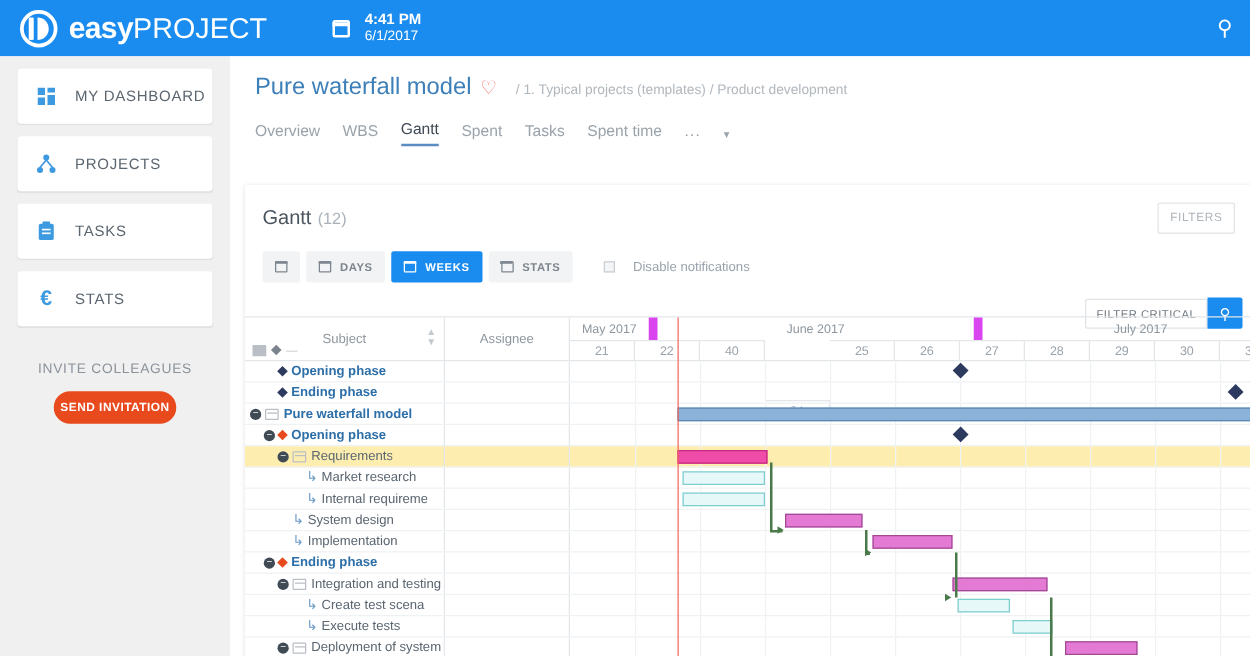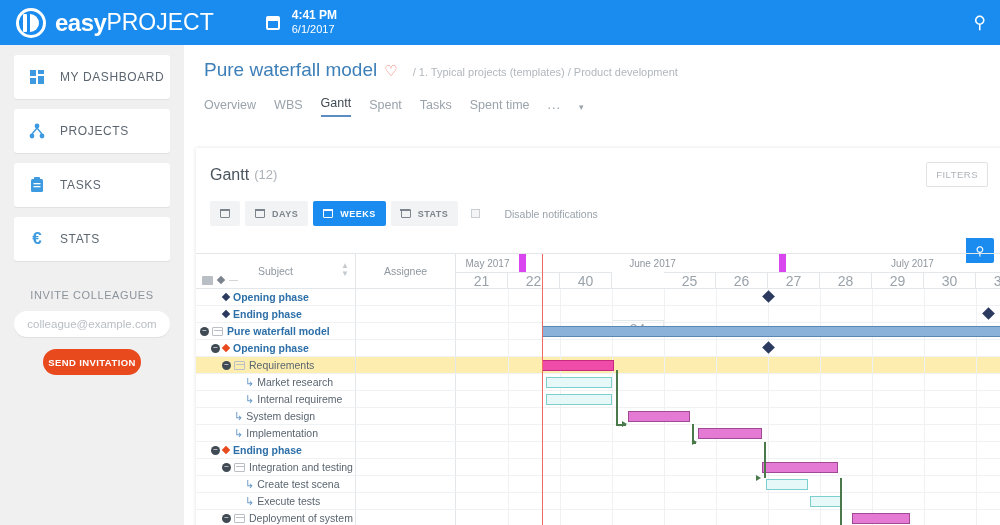--- a/index.html
+++ b/index.html
@@ -102,7 +102,7 @@
   .zbtn.on { background:#1a8cf0; color:#fff; }
   .zcal { width:10px; height:9px; border:1.5px solid currentColor; border-radius:1px; position:relative; }
   .zcal:before { content:""; position:absolute; left:-1.5px; top:-1.5px; width:10px; height:2.5px; background:currentColor; }
-  #disable-wrap { display:flex; align-items:center; margin-left:8px; gap:24px; }
+  #disable-wrap { display:flex; align-items:center; margin-left:20px; gap:14px; }
   .chk { width:9px; height:9px; border:1px solid #c9ced3; background:#f4f5f6; }
   #disable-lbl { font-size:10.5px; color:#9aa3ab; }
   #crit-row { display:flex; justify-content:flex-end; align-items:center; padding:12px 8px 6px 0; gap:0; }

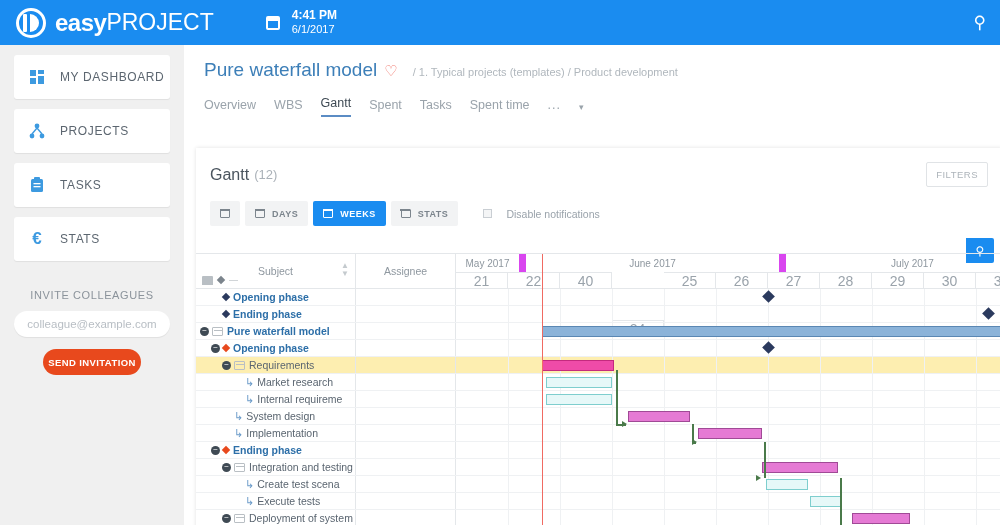--- a/index.html
+++ b/index.html
@@ -284,6 +284,7 @@
       </span>
     </div>
     <div id="crit-row">
+      <span id="crit-btn">FILTER CRITICAL</span>
       <span id="crit-search">⚲</span>
     </div>
 

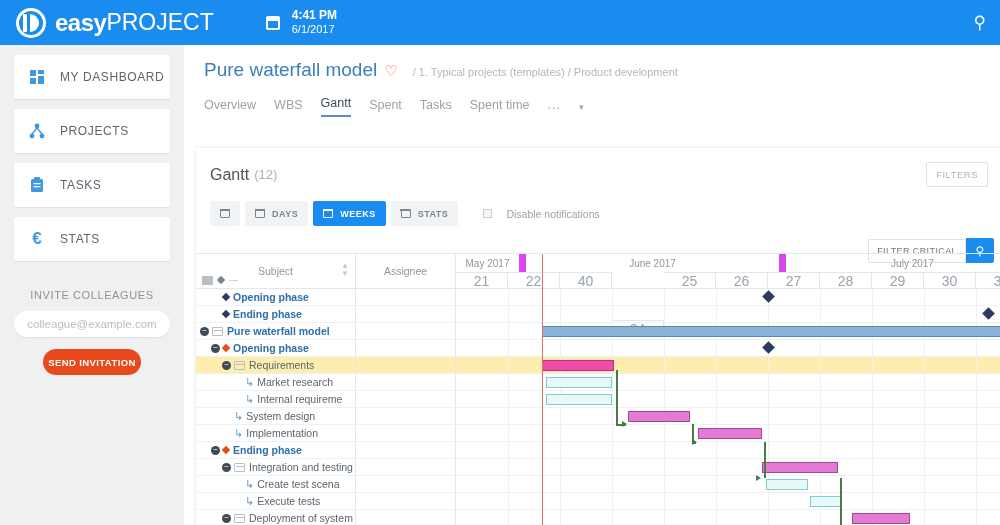--- a/index.html
+++ b/index.html
@@ -135,7 +135,7 @@
   }
   .wk-cell {
     position:absolute; top:18px; height:17px; border-right:1px solid #e4e7ea; border-top:1px solid #e4e7ea;
-    display:flex; align-items:center; justify-content:center; color:#9aa3ab; font-size:14px;
+    display:flex; align-items:center; justify-content:center; color:#9aa3ab; font-size:10px;
   }
   #grid-body { position:absolute; left:0; top:35px; right:0; bottom:0; overflow:hidden; }
   .grow { height:17px; display:flex; border-bottom:1px solid #eff1f3; position:relative; }

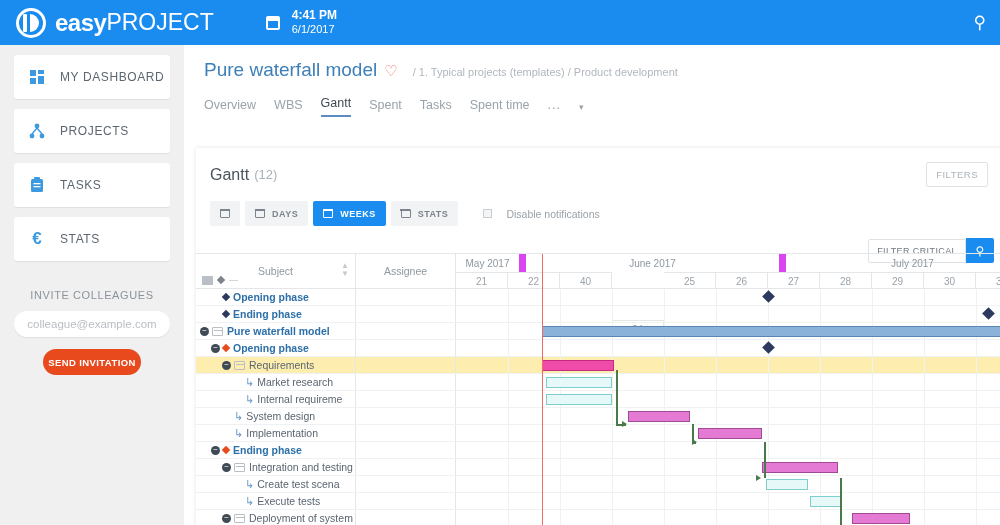--- a/index.html
+++ b/index.html
@@ -233,7 +233,6 @@
     <span class="side-label">STATS</span>
   </div>
   <div id="invite-title">INVITE COLLEAGUES</div>
-  <div id="invite-input">colleague@example.com</div>
   <div id="invite-btn">SEND INVITATION</div>
 </div>
 

